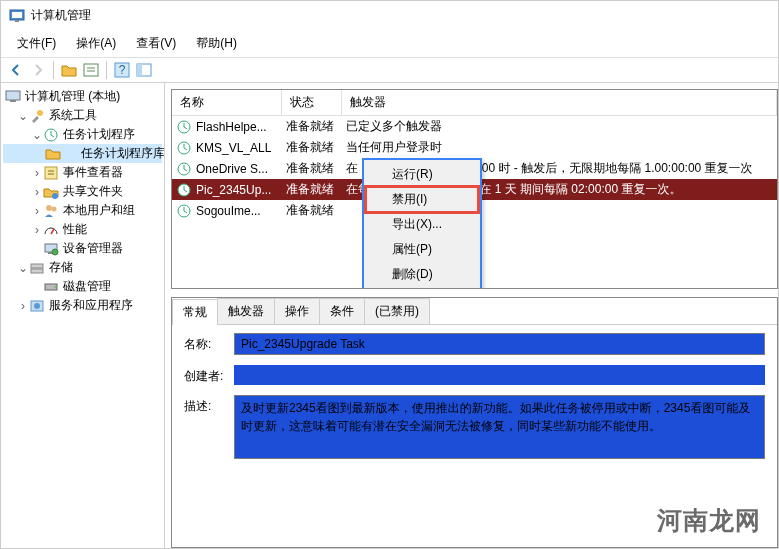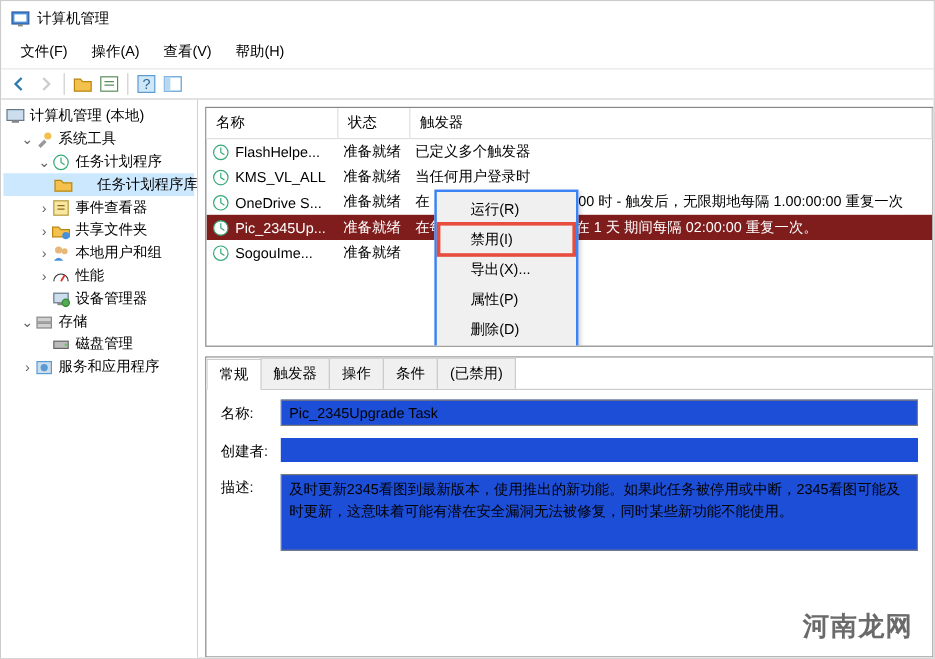--- a/index.html
+++ b/index.html
@@ -45,7 +45,7 @@
 .ctx-menu { position: absolute; background: #f0f0f0; border: 2px solid #3b82f6; box-shadow: 2px 2px 4px rgba(0,0,0,0.2); z-index: 100; min-width: 120px; padding: 2px; }
 .ctx-menu div { padding: 4px 20px 4px 26px; }
 .ctx-menu .highlight { outline: 3px solid #e74c3c; outline-offset: -1px; }
-.watermark { position: absolute; right: 18px; bottom: 12px; font-size: 22px; font-weight: bold; color: #6a6a6a; font-family: "SimHei", sans-serif; letter-spacing: 1px; }
+.watermark { position: absolute; right: 18px; bottom: 12px; font-size: 25px; font-weight: bold; color: #6a6a6a; font-family: "SimHei", sans-serif; letter-spacing: 1px; }
 </style>
 </head>
 <body>

